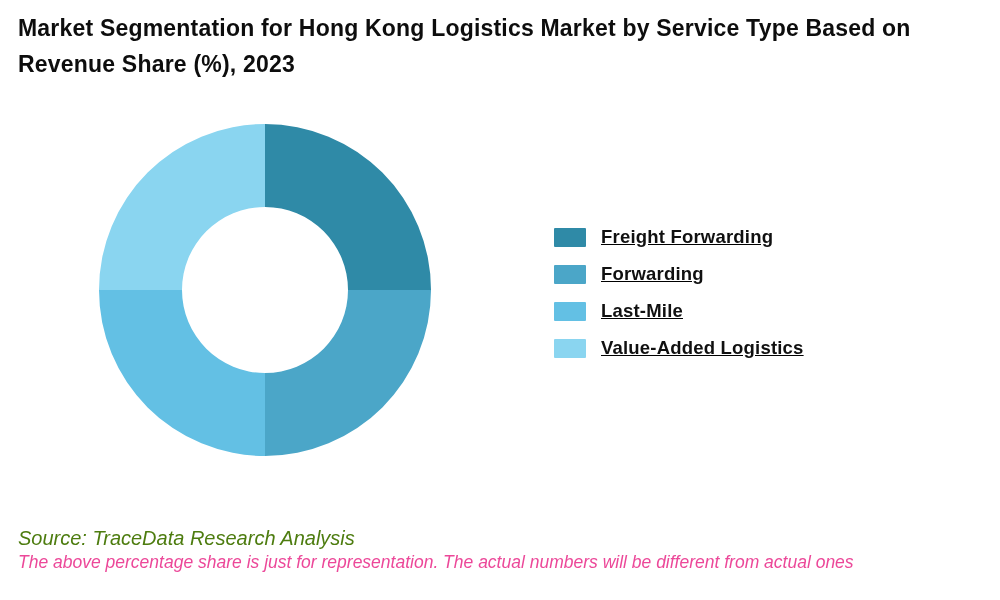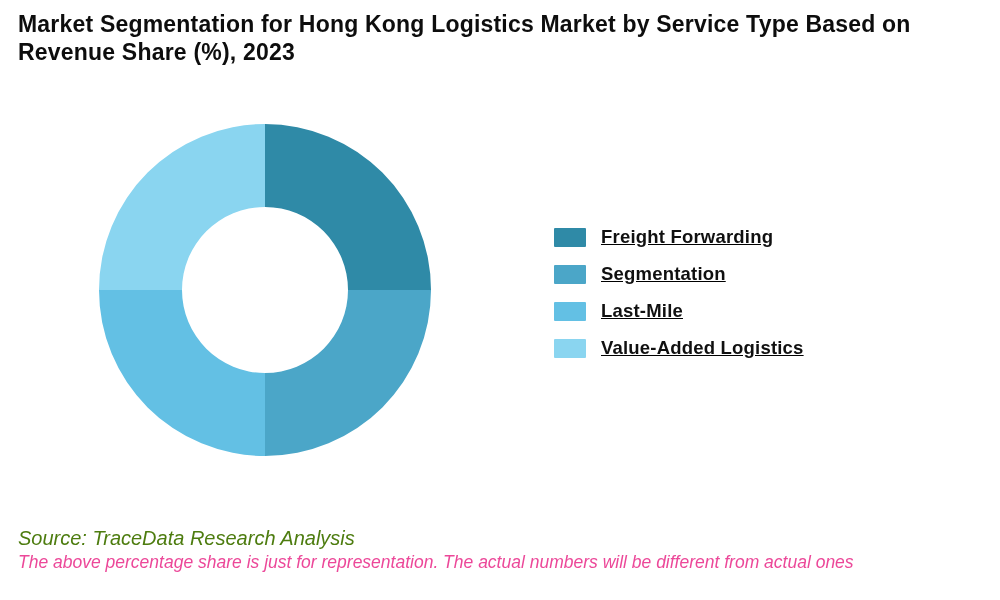--- a/index.html
+++ b/index.html
@@ -24,7 +24,7 @@
     width: 952px;
     margin: 0;
     font-size: 23px;
-    line-height: 28px;
+    line-height: 36px;
     font-weight: 700;
     color: #0d0d0d;
     letter-spacing: 0.2px;

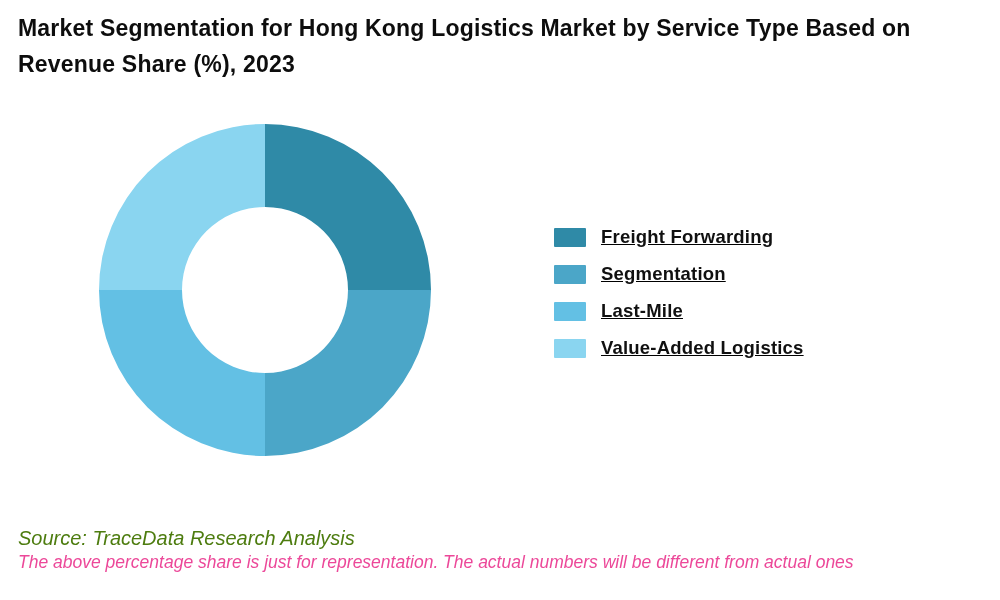--- a/index.html
+++ b/index.html
@@ -103,7 +103,7 @@
     </div>
     <div class="legend-row">
       <span class="legend-swatch" style="background: rgb(75, 166, 200);"></span>
-      <span class="legend-label">Segmentation</span>
+      <span class="legend-label">Forwarding</span>
     </div>
     <div class="legend-row">
       <span class="legend-swatch" style="background: rgb(99, 192, 228);"></span>

